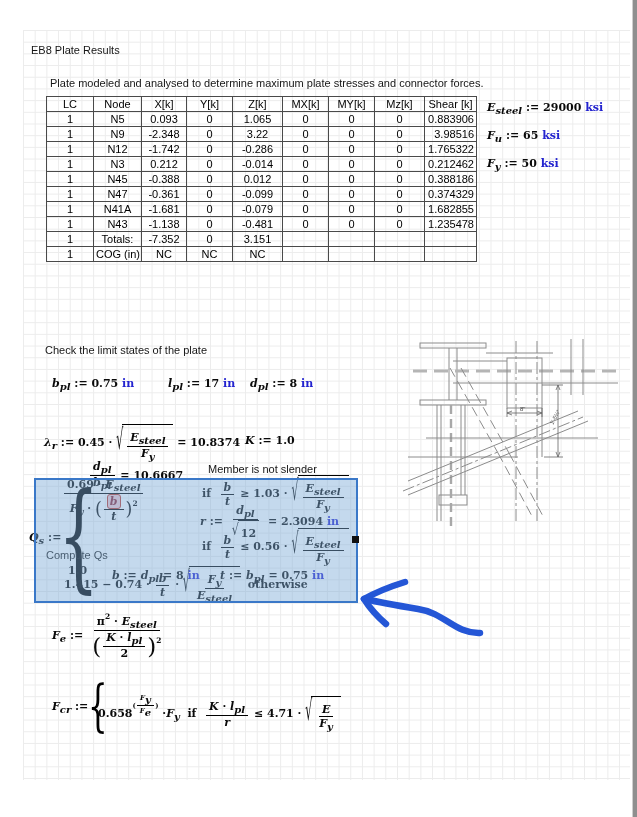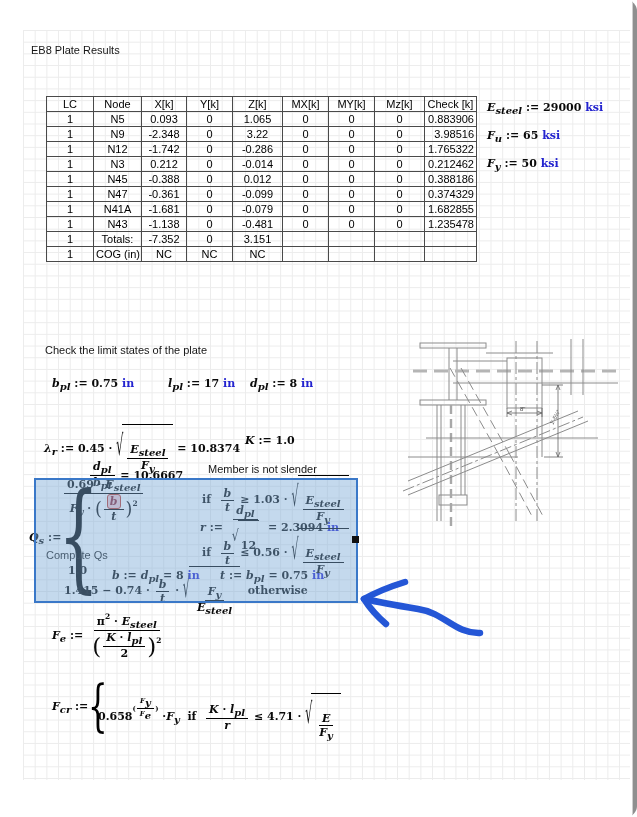--- a/index.html
+++ b/index.html
@@ -4,7 +4,7 @@
 <style>
   html,body{margin:0;padding:0;background:#fff;}
   .screen{position:relative;width:637px;height:817px;background:#fff;overflow:hidden;
-          font-family:"Liberation Sans",sans-serif;color:#111;border-radius:11px;}
+          font-family:"Liberation Sans",sans-serif;color:#111;}
   .sheet{position:absolute;left:23px;top:30px;width:607px;height:750px;background:#fff;
          background-image:linear-gradient(#ececec 1px,transparent 1px),
                           linear-gradient(90deg,#ececec 1px,transparent 1px);

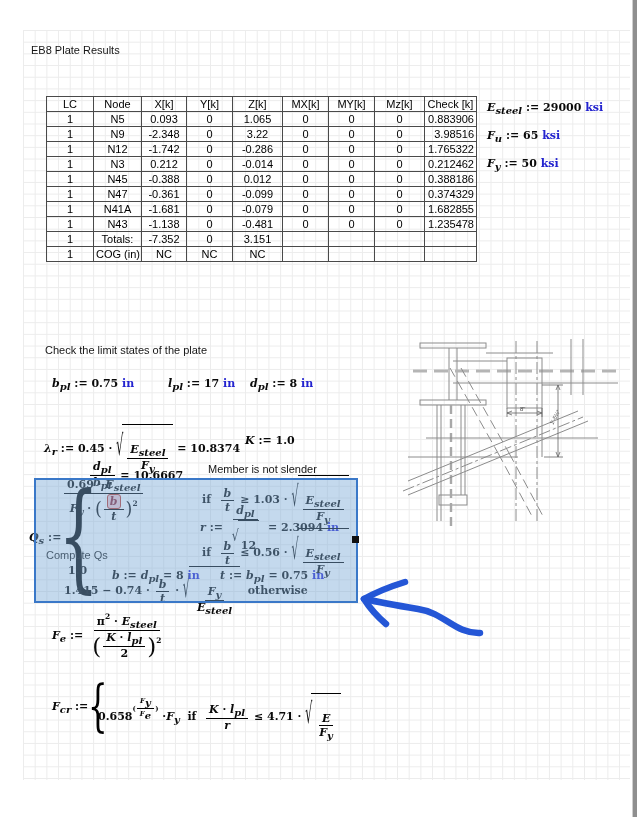--- a/index.html
+++ b/index.html
@@ -55,6 +55,7 @@
   <div class="edge"></div>
 
   <div class="abs sans" style="left:31px;top:44px">EB8 Plate Results</div>
+  <div class="abs sans" style="left:50px;top:77px">Plate modeled and analysed to determine maximum plate stresses and connector forces.</div>
 
   <div class="abs" style="left:46px;top:96px">
     <table class="res">

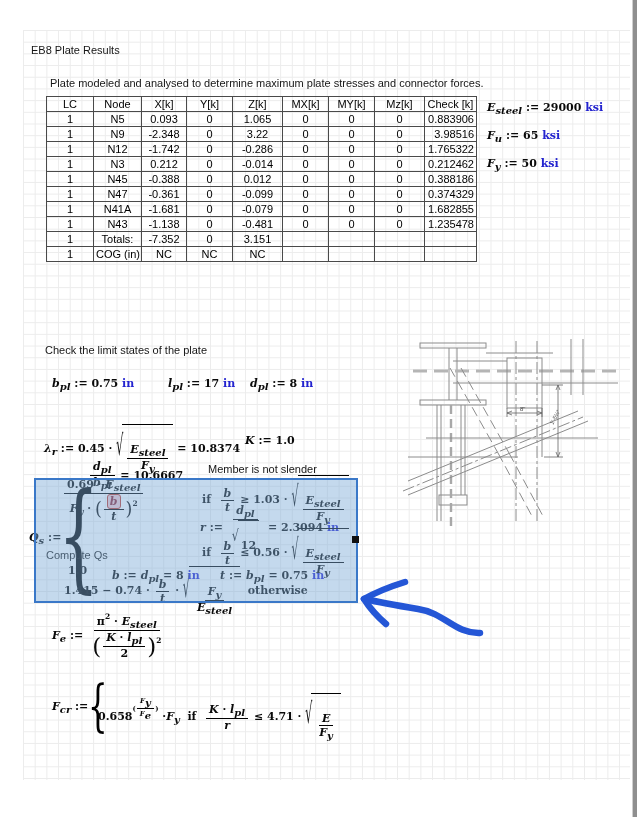--- a/index.html
+++ b/index.html
@@ -80,7 +80,7 @@
           <th>MX[k]</th>
           <th>MY[k]</th>
           <th>Mz[k]</th>
-          <th>Check [k]</th>
+          <th>Shear [k]</th>
         </tr>
       </thead>
       <tbody>

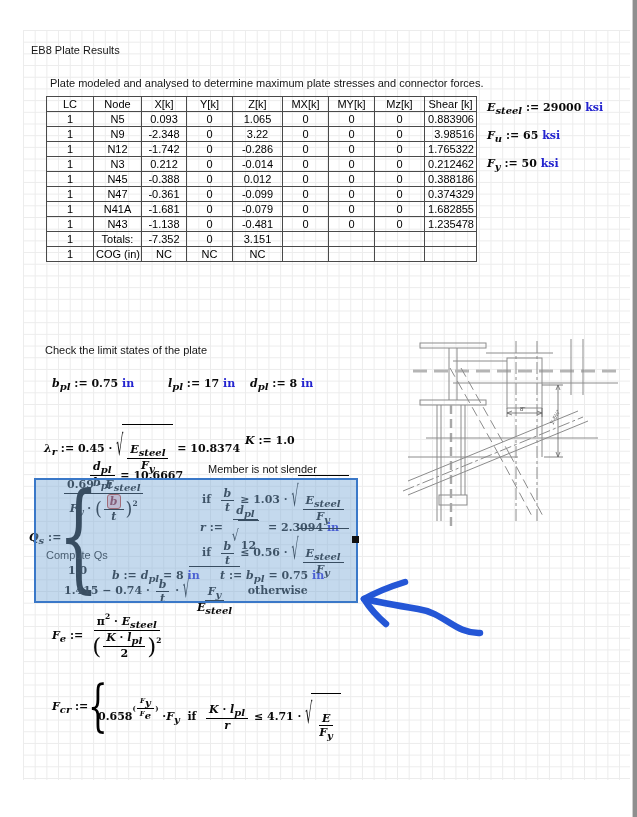--- a/index.html
+++ b/index.html
@@ -32,7 +32,7 @@
   .sq{display:inline-flex;align-items:center;vertical-align:middle;}
   .sq .sg{display:inline-block;font-weight:normal;margin-right:-1px;transform:scaleY(1.4);transform-origin:50% 65%;}
   .sq.tall .sg{transform:scaleY(2.6);}
-  .sq .rd{border-top:1.2px solid #000;padding:18px 3px 0 3px;}
+  .sq .rd{border-top:1.2px solid #000;padding:6px 3px 0 3px;}
   .bigp{font-size:2.1em;font-weight:normal;vertical-align:middle;line-height:0;}
   .midp{font-size:1.6em;font-weight:normal;vertical-align:middle;line-height:0;}
   .brace{position:absolute;font-family:"DejaVu Serif",serif;font-weight:normal;color:#000;

